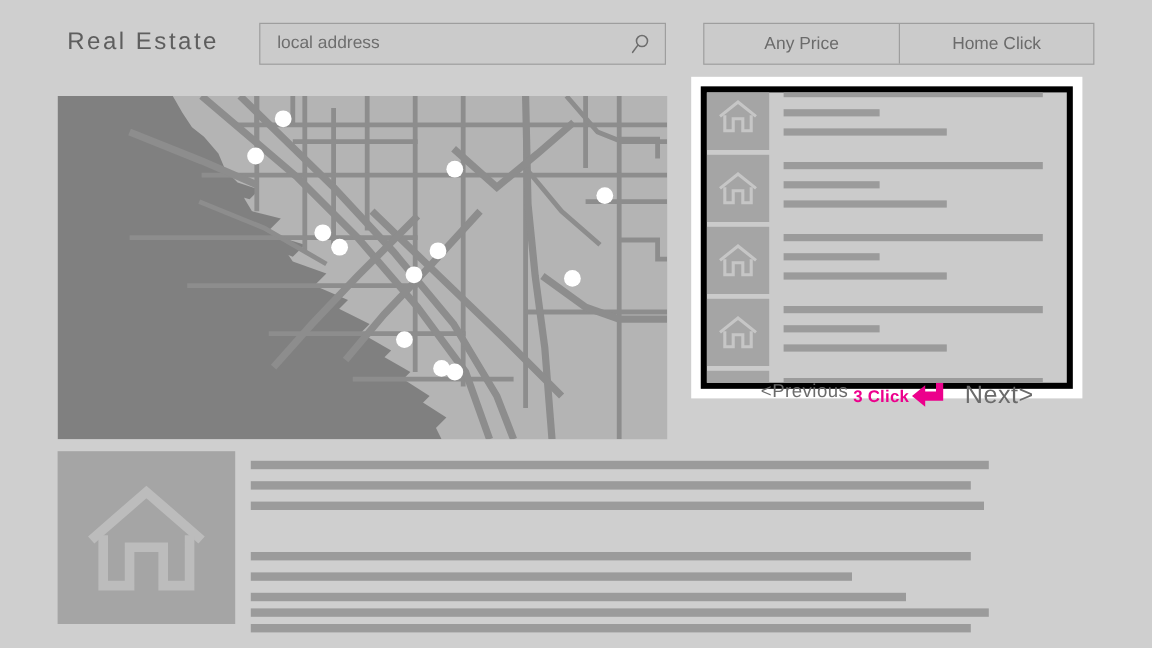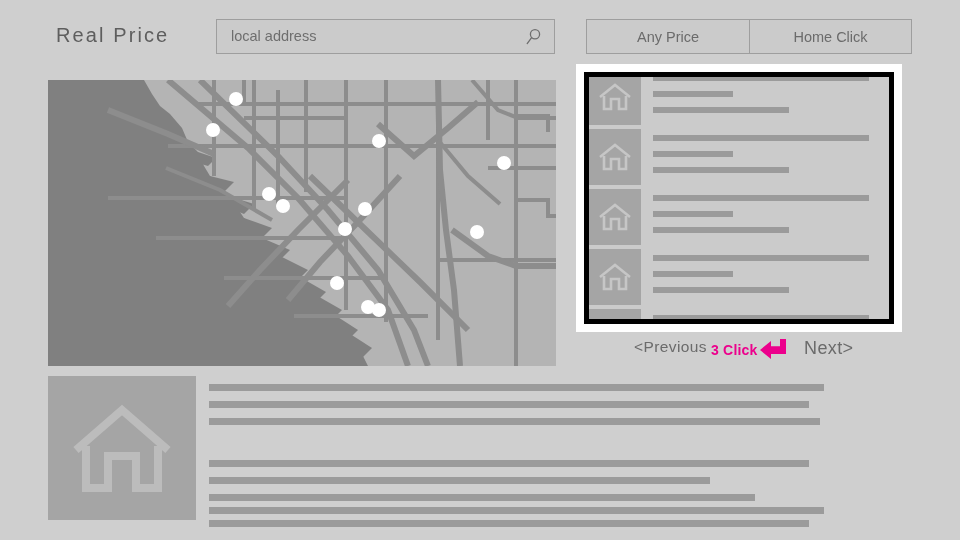--- a/index.html
+++ b/index.html
@@ -253,7 +253,7 @@
 <div class="root">
 
   <div class="header">
-    <div class="brand-title">Real Price</div>
+    <div class="brand-title">Real Estate</div>
 
     <div class="search-box">
       <input class="search-input" type="text" placeholder="local address" style="">

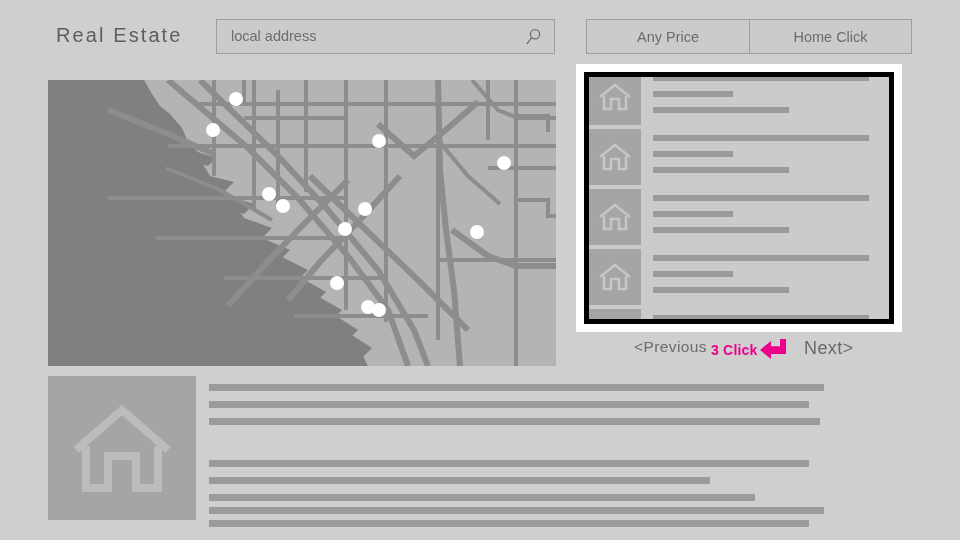--- a/index.html
+++ b/index.html
@@ -169,7 +169,7 @@
   .pagination {
     position: absolute;
     left: 576px;
-    top: 336px;
+    top: 316px;
     width: 326px;
     height: 28px;
   }

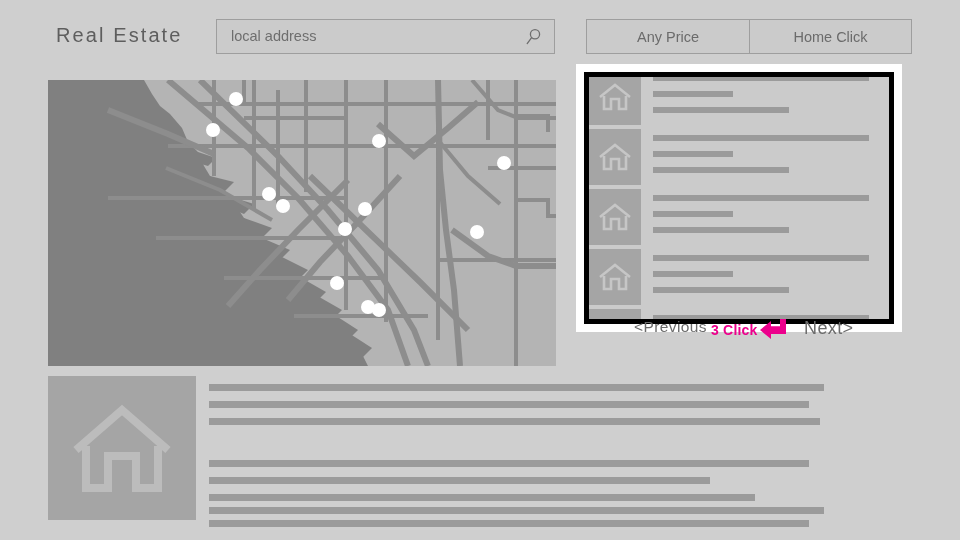--- a/index.html
+++ b/index.html
@@ -187,7 +187,7 @@
     position: absolute;
     left: 228px;
     top: 2px;
-    font-size: 18px;
+    font-size: 21px;
     color: #6b6b6b;
     letter-spacing: 0.4px;
     white-space: nowrap;

